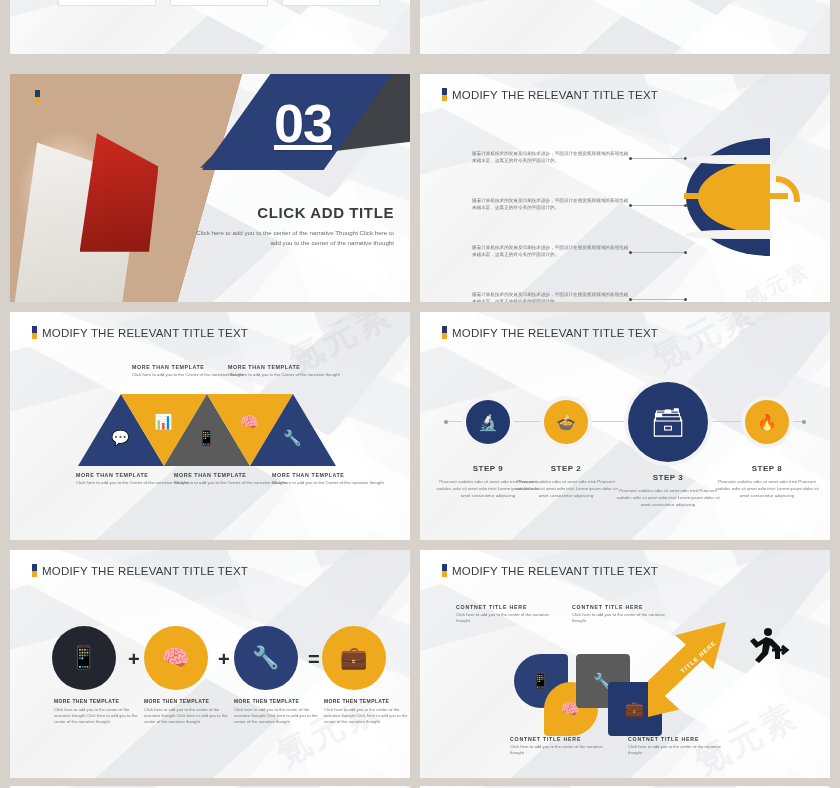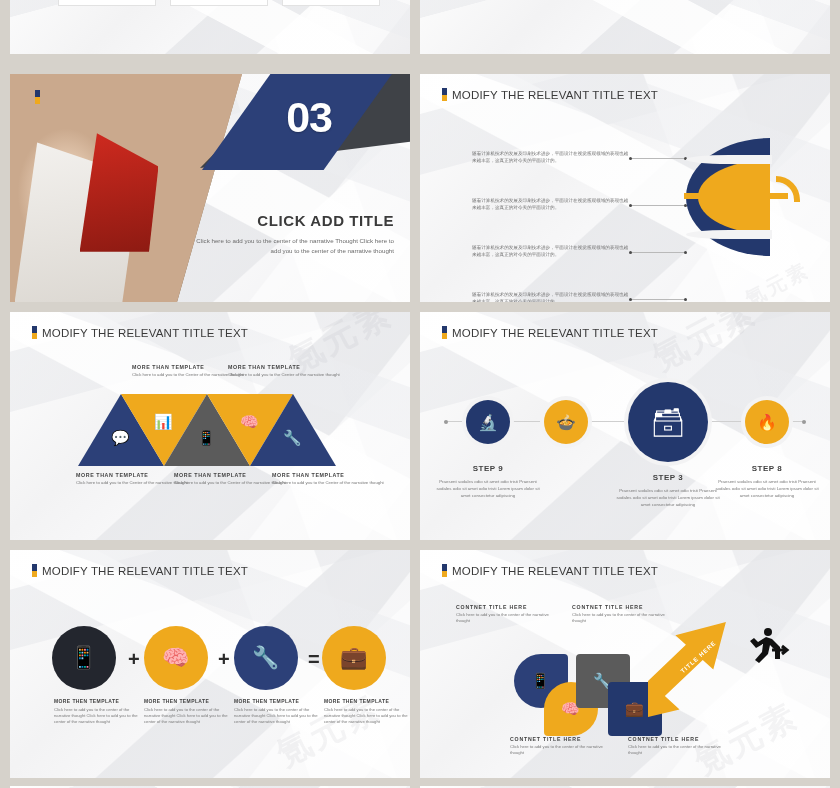--- a/index.html
+++ b/index.html
@@ -98,9 +98,10 @@
     clip-path: polygon(36% 0, 100% 0, 64% 100%, 0 100%);
   }
   #slide03 .num {
-    position:absolute; right:78px; top:22px; color:#fff; font-size:43px;
+    position:absolute; right:78px; top:22px; color:#fff; font-size:54px;
     font-weight:700; letter-spacing:-1px; line-height:1; z-index:3;
     text-shadow:0 1px 2px rgba(0,0,0,.25);
+    text-decoration:underline;
   }
   #slide03 .ct {
     position:absolute; right:16px; top:130px; width:200px; text-align:right;

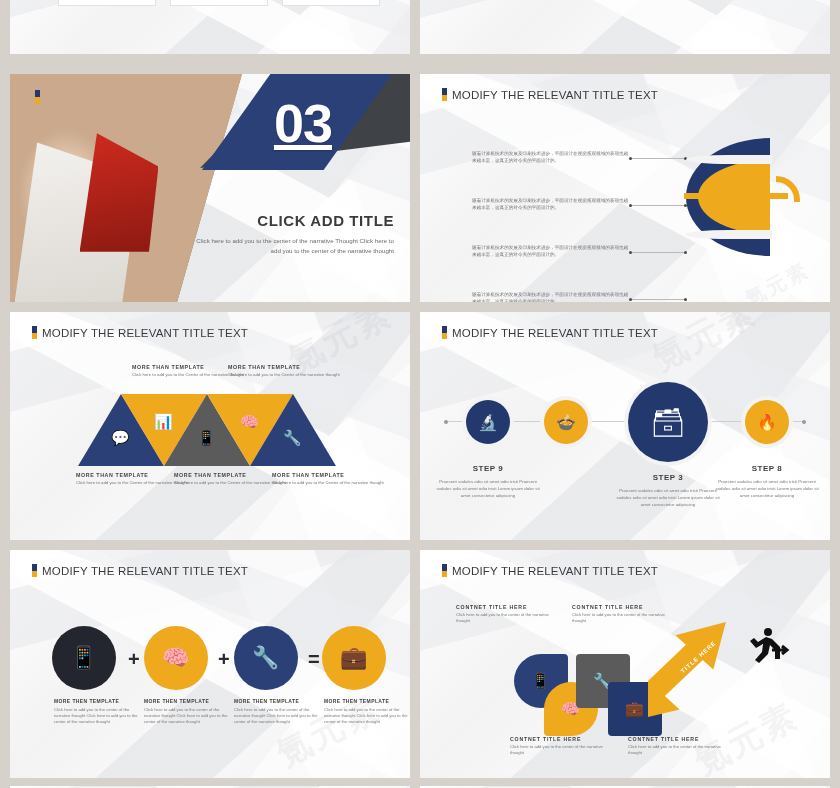--- a/index.html
+++ b/index.html
@@ -106,7 +106,7 @@
   #slide03 .ct {
     position:absolute; right:16px; top:130px; width:200px; text-align:right;
   }
-  #slide03 .ct h3 { font-size:15px; font-weight:700; color:#3b3b3b; letter-spacing:.6px;margin-top:8px; }
+  #slide03 .ct h3 { font-size:15px; font-weight:700; color:#3b3b3b; letter-spacing:.6px; }
   #slide03 .ct p  { margin-top:7px; font-size:6.2px; line-height:10px; color:#6b6b6b; }
 
   

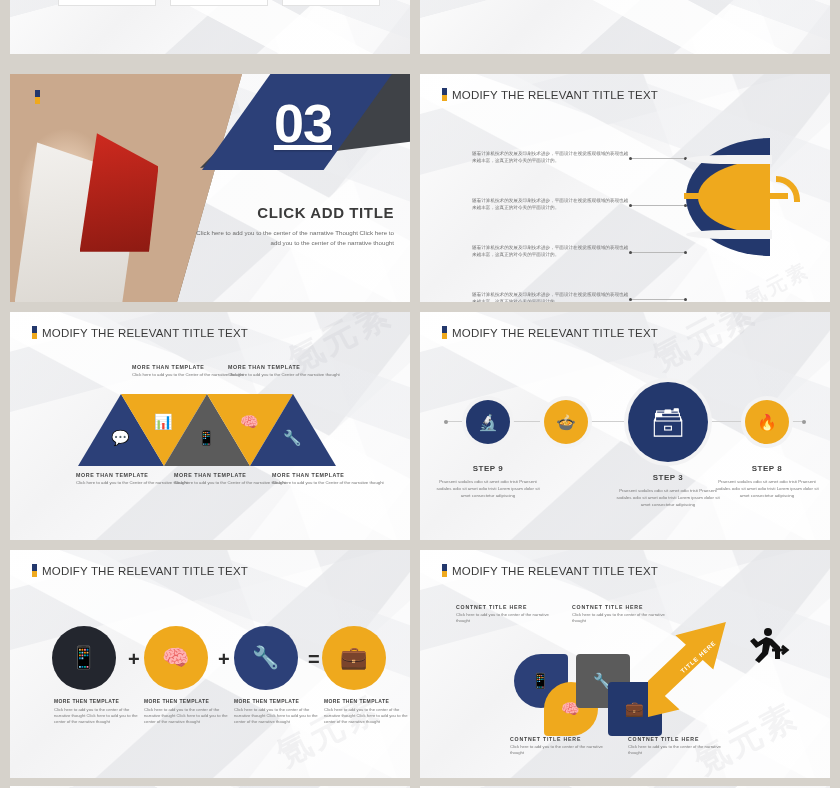--- a/index.html
+++ b/index.html
@@ -373,6 +373,10 @@
       <h4>STEP 9</h4>
       <p>Praesent sodales odio sit amet odio tristi Praesent sodales odio sit amet odio tristi Lorem ipsum dolor sit amet consectetur  adipiscing</p>
     </div>
+    <div class="step-cap" style="left:94px;  top:152px;">
+      <h4>STEP 2</h4>
+      <p>Praesent sodales odio sit amet odio tristi Praesent sodales odio sit amet odio tristi Lorem ipsum dolor sit amet consectetur  adipiscing</p>
+    </div>
     <div class="step-cap" style="left:196px; top:161px;">
       <h4>STEP 3</h4>
       <p>Praesent sodales odio sit amet odio tristi Praesent sodales odio sit amet odio tristi Lorem ipsum dolor sit amet consectetur  adipiscing</p>

